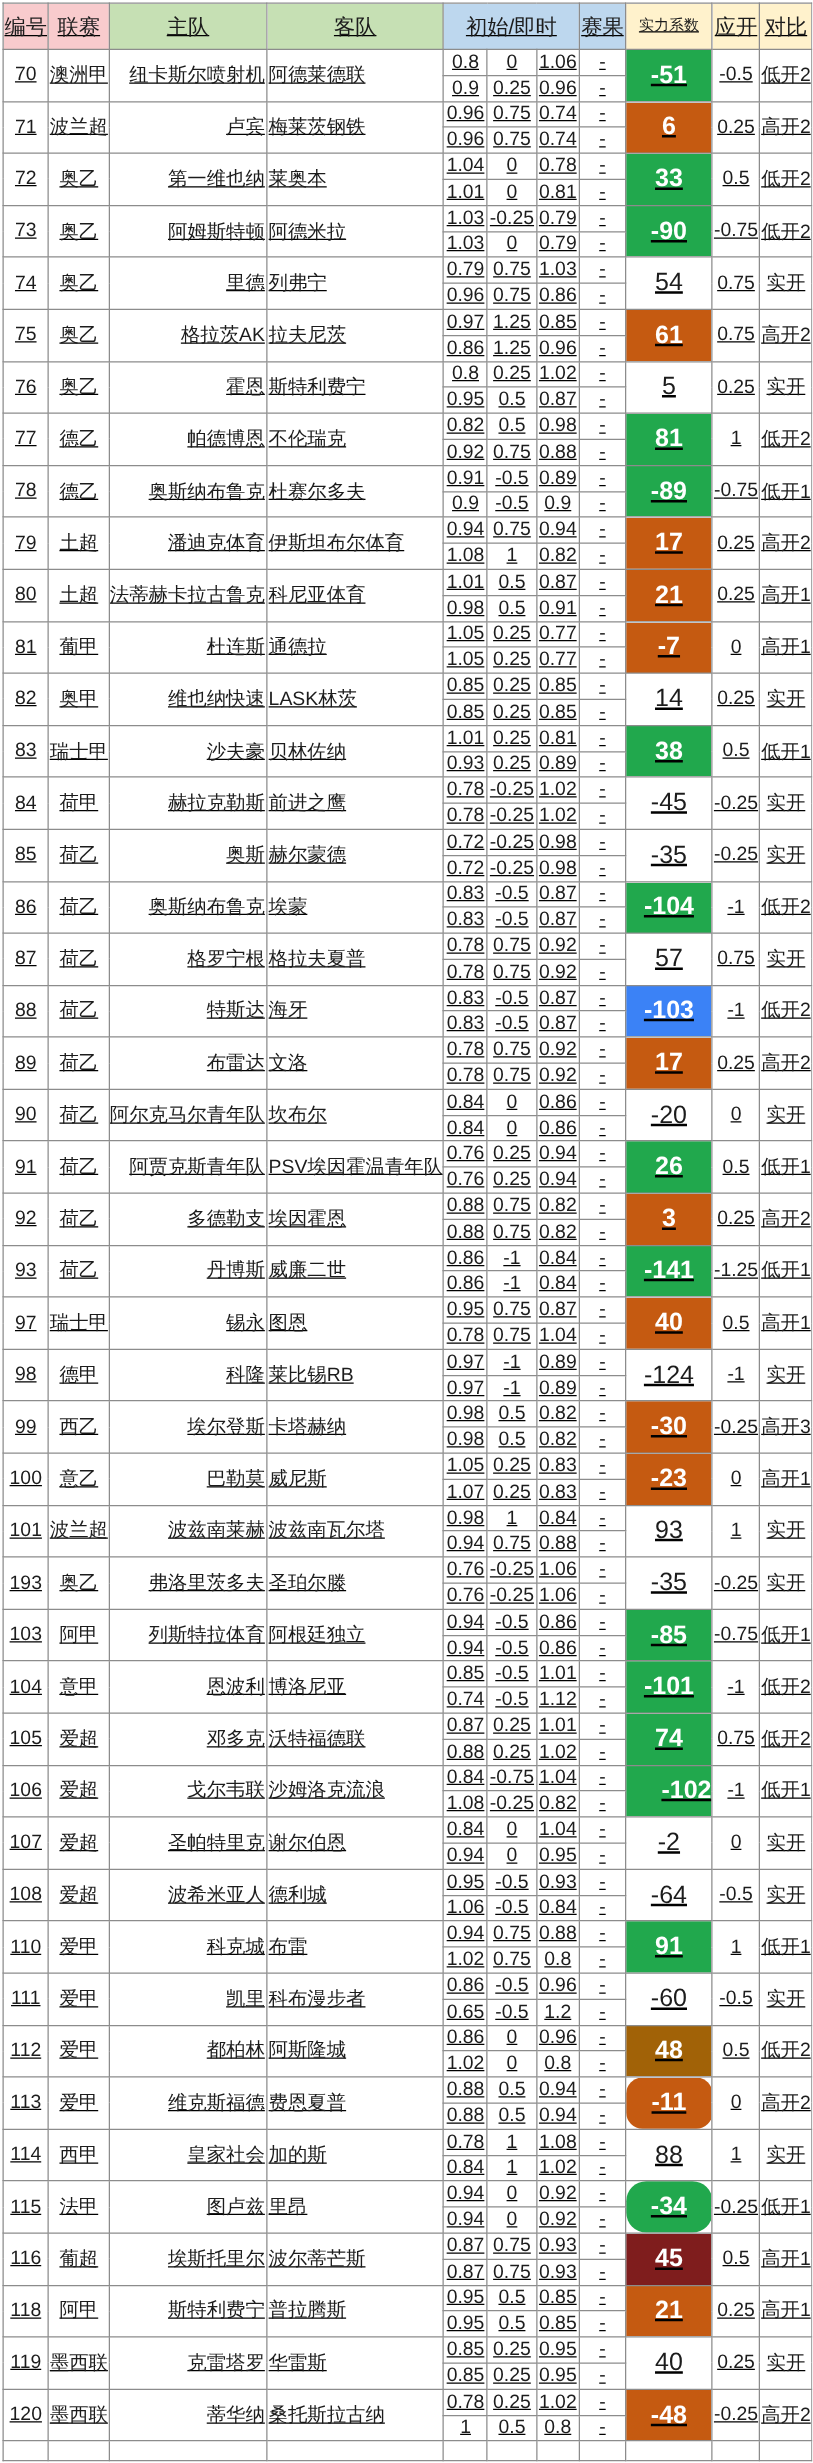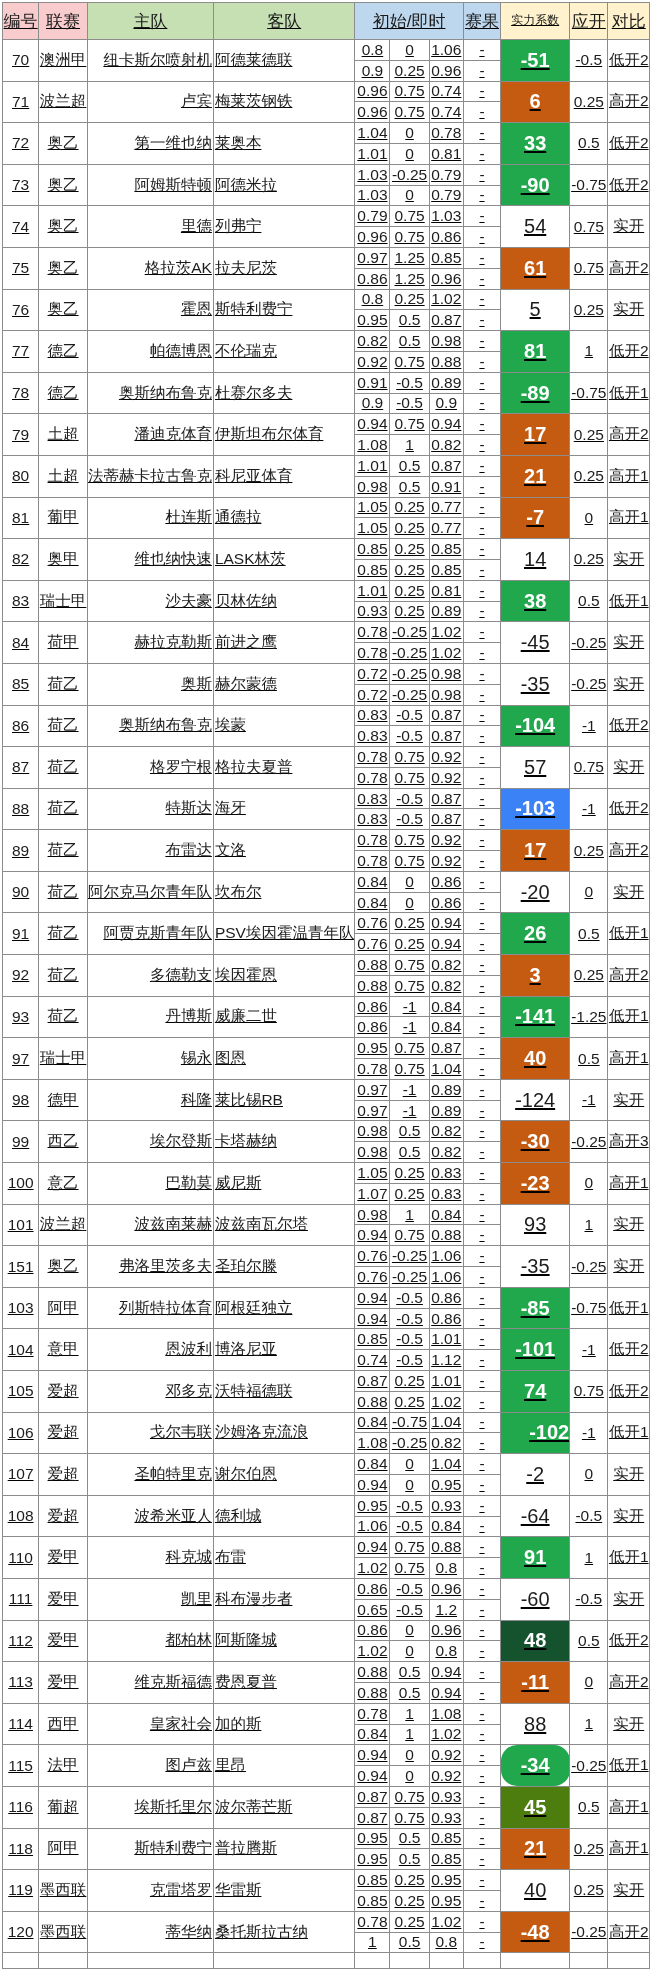--- a/index.html
+++ b/index.html
@@ -781,7 +781,7 @@
           <td class="c-num">-</td>
         </tr>
         <tr class="sub">
-          <td class="c-no" rowspan="2">151</td>
+          <td class="c-no" rowspan="2">193</td>
           <td class="c-league" rowspan="2">奥乙</td>
           <td class="c-home" rowspan="2">
             <div class="clip-end">

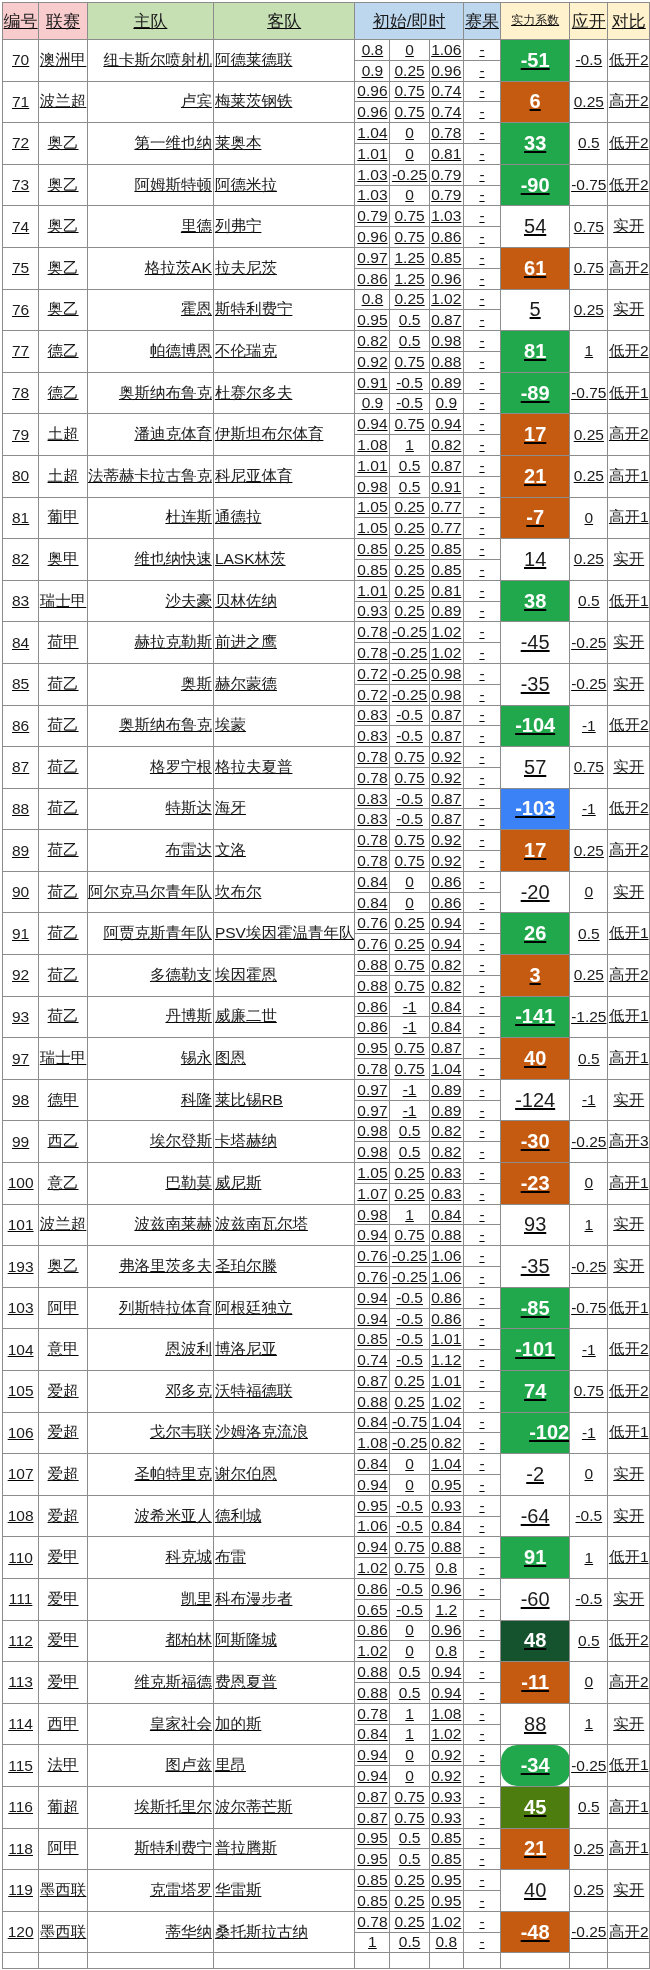--- a/index.html
+++ b/index.html
@@ -1020,7 +1020,7 @@
           <td class="c-num">0</td>
           <td class="c-num">0.96</td>
           <td class="c-num">-</td>
-          <td class="c-strength toned" rowspan="2" style="background: #14532d; margin-left: 32px;">48</td>
+          <td class="c-strength toned" rowspan="2" style="background: #a16207; margin-left: 32px;">48</td>
           <td class="c-num" rowspan="2">0.5</td>
           <td class="c-compare" rowspan="2">低开2</td>
         </tr>

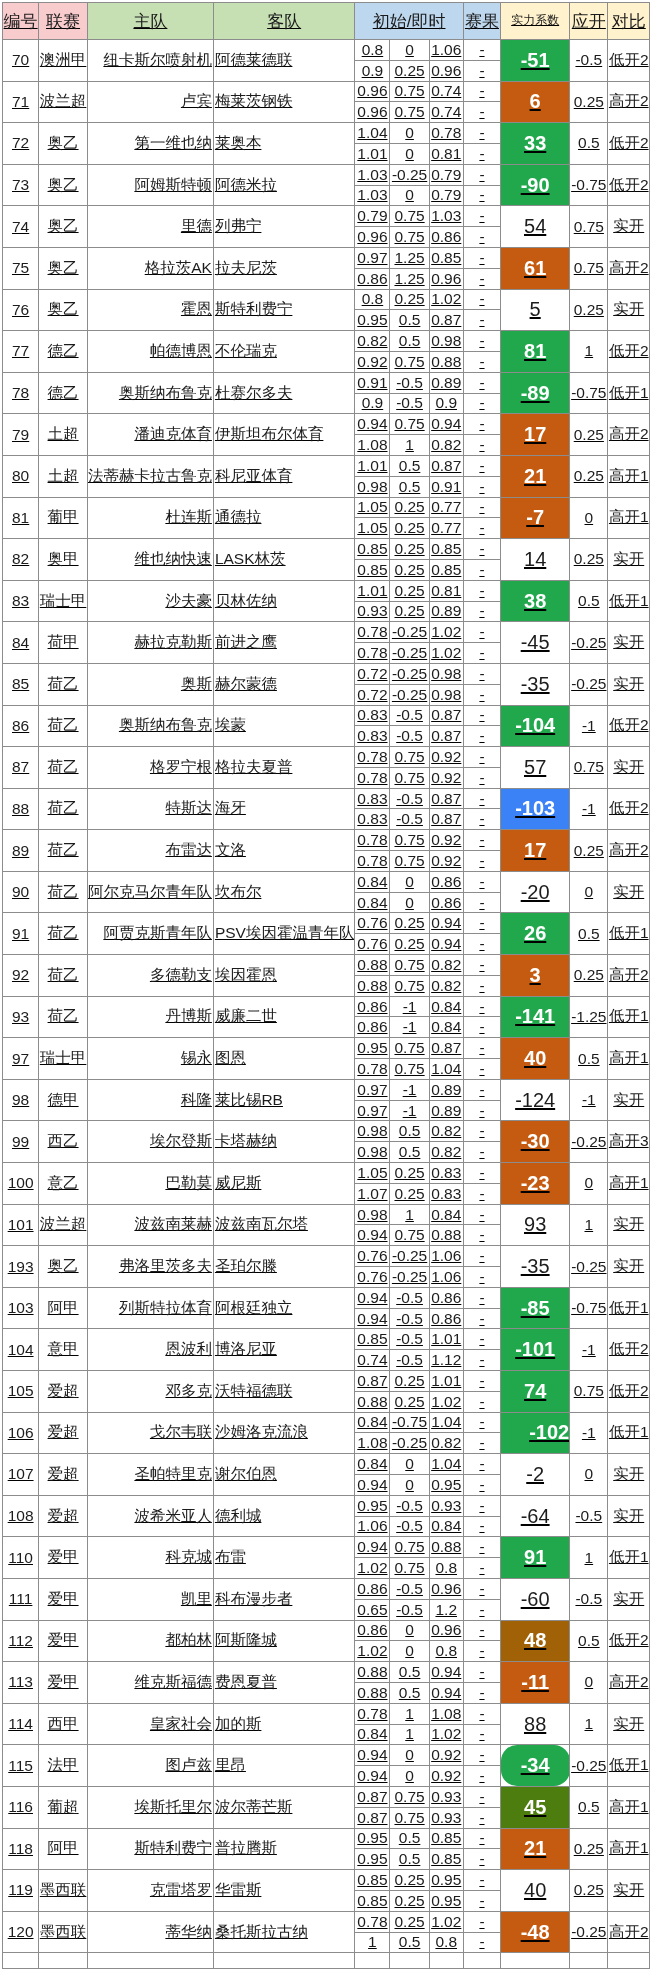--- a/index.html
+++ b/index.html
@@ -1045,7 +1045,7 @@
           <td class="c-num">0.5</td>
           <td class="c-num">0.94</td>
           <td class="c-num">-</td>
-          <td class="c-strength toned" rowspan="2" style="background: rgb(197, 90, 17);">-11</td>
+          <td class="c-strength toned" rowspan="2" style="background: rgb(197, 90, 17); border-radius: 13px;">-11</td>
           <td class="c-num" rowspan="2">0</td>
           <td class="c-compare" rowspan="2">高开2</td>
         </tr>

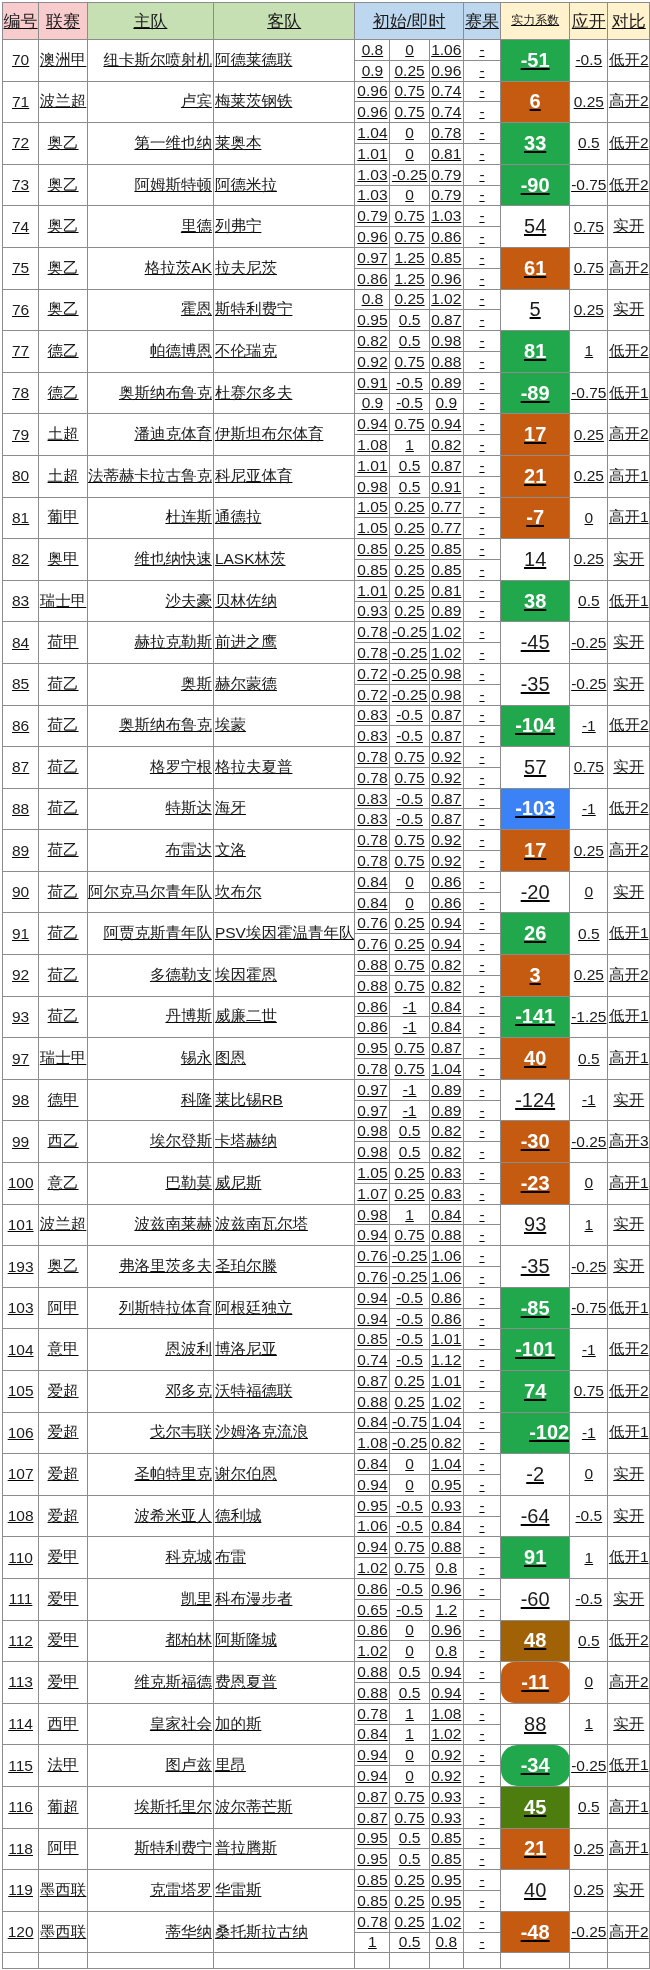--- a/index.html
+++ b/index.html
@@ -1120,7 +1120,7 @@
           <td class="c-num">0.75</td>
           <td class="c-num">0.93</td>
           <td class="c-num">-</td>
-          <td class="c-strength toned" rowspan="2" style="background: #4d7c0f;">45</td>
+          <td class="c-strength toned" rowspan="2" style="background: #7f1d1d;">45</td>
           <td class="c-num" rowspan="2">0.5</td>
           <td class="c-compare" rowspan="2">高开1</td>
         </tr>

